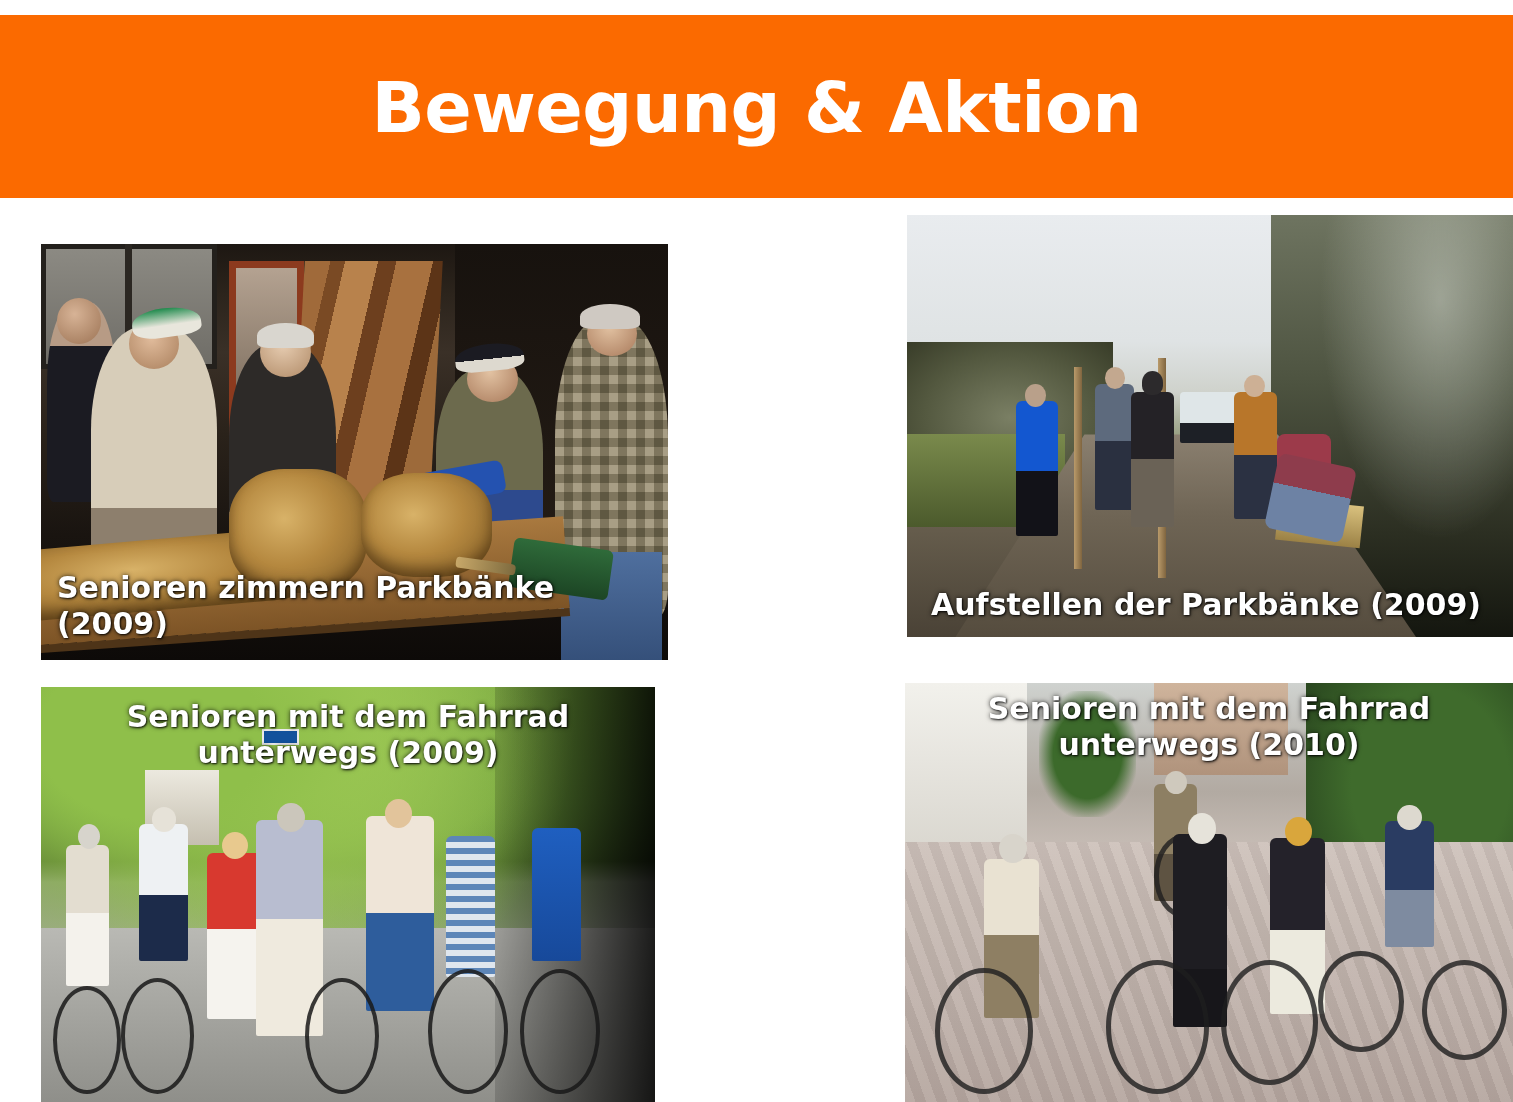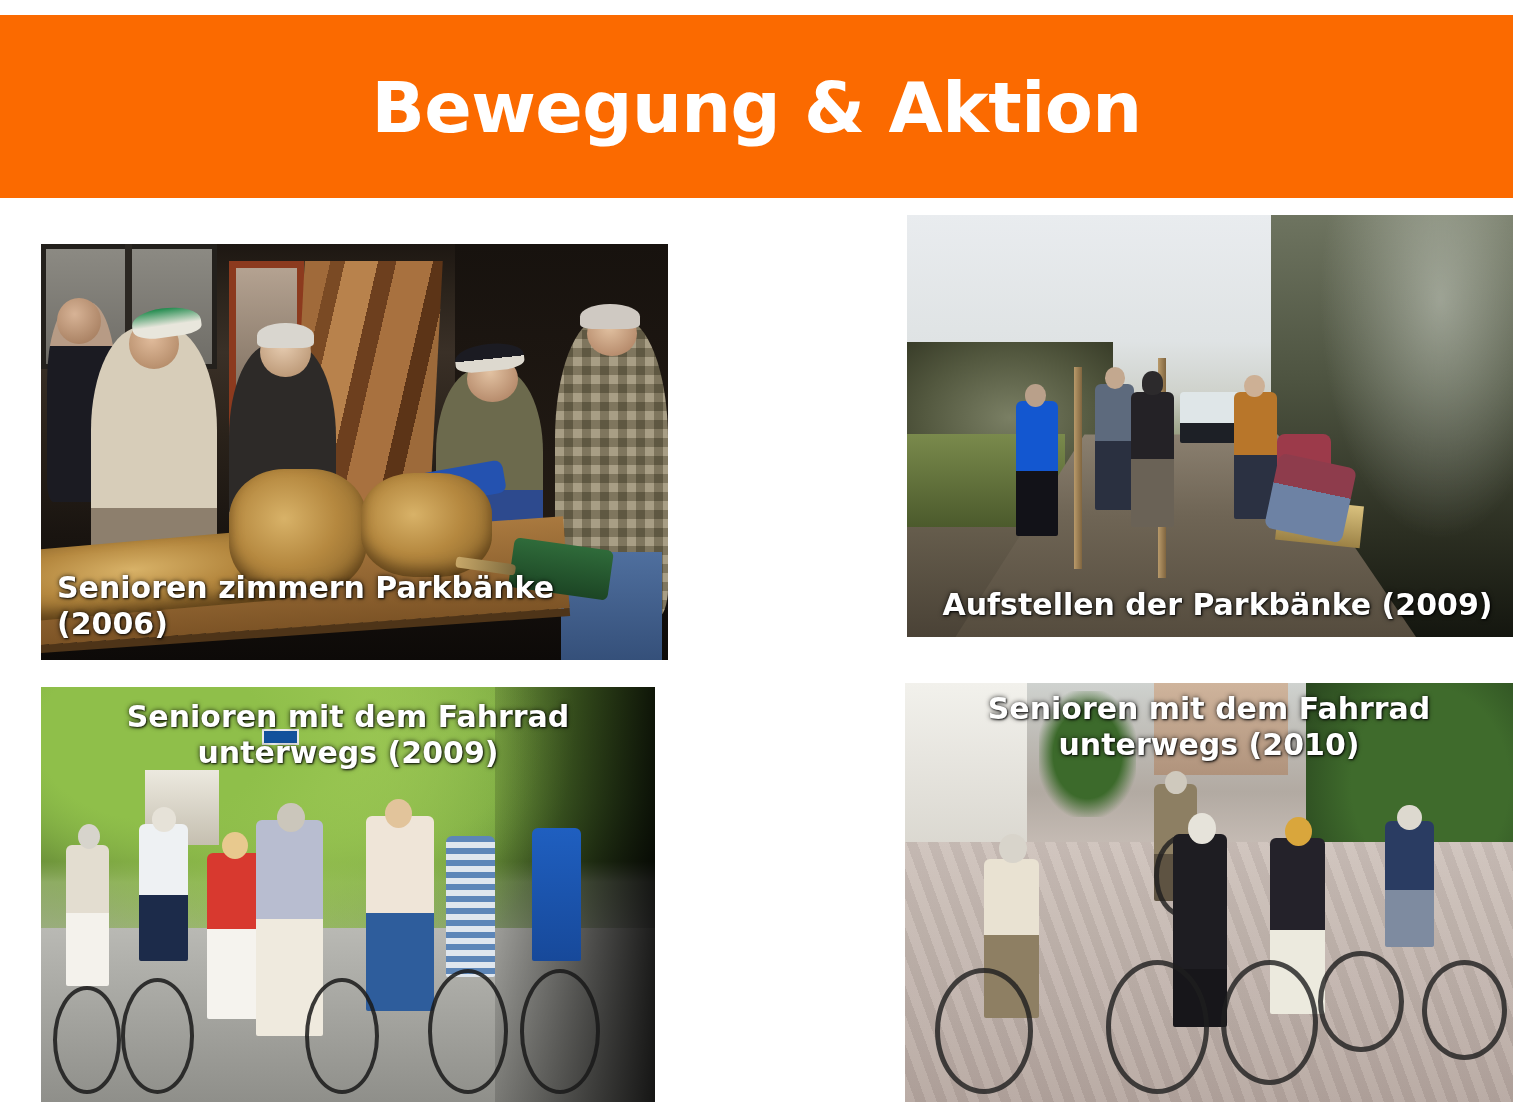--- a/index.html
+++ b/index.html
@@ -342,7 +342,7 @@
       <div class="ws-log c"></div>
       <div class="ws-saw"></div>
     </div>
-    <div class="caption">Senioren zimmern Parkbänke (2006)</div>
+    <div class="caption">Senioren zimmern Parkbänke (2009)</div>
   </div>
 
   <div class="photo" id="photo-bench">

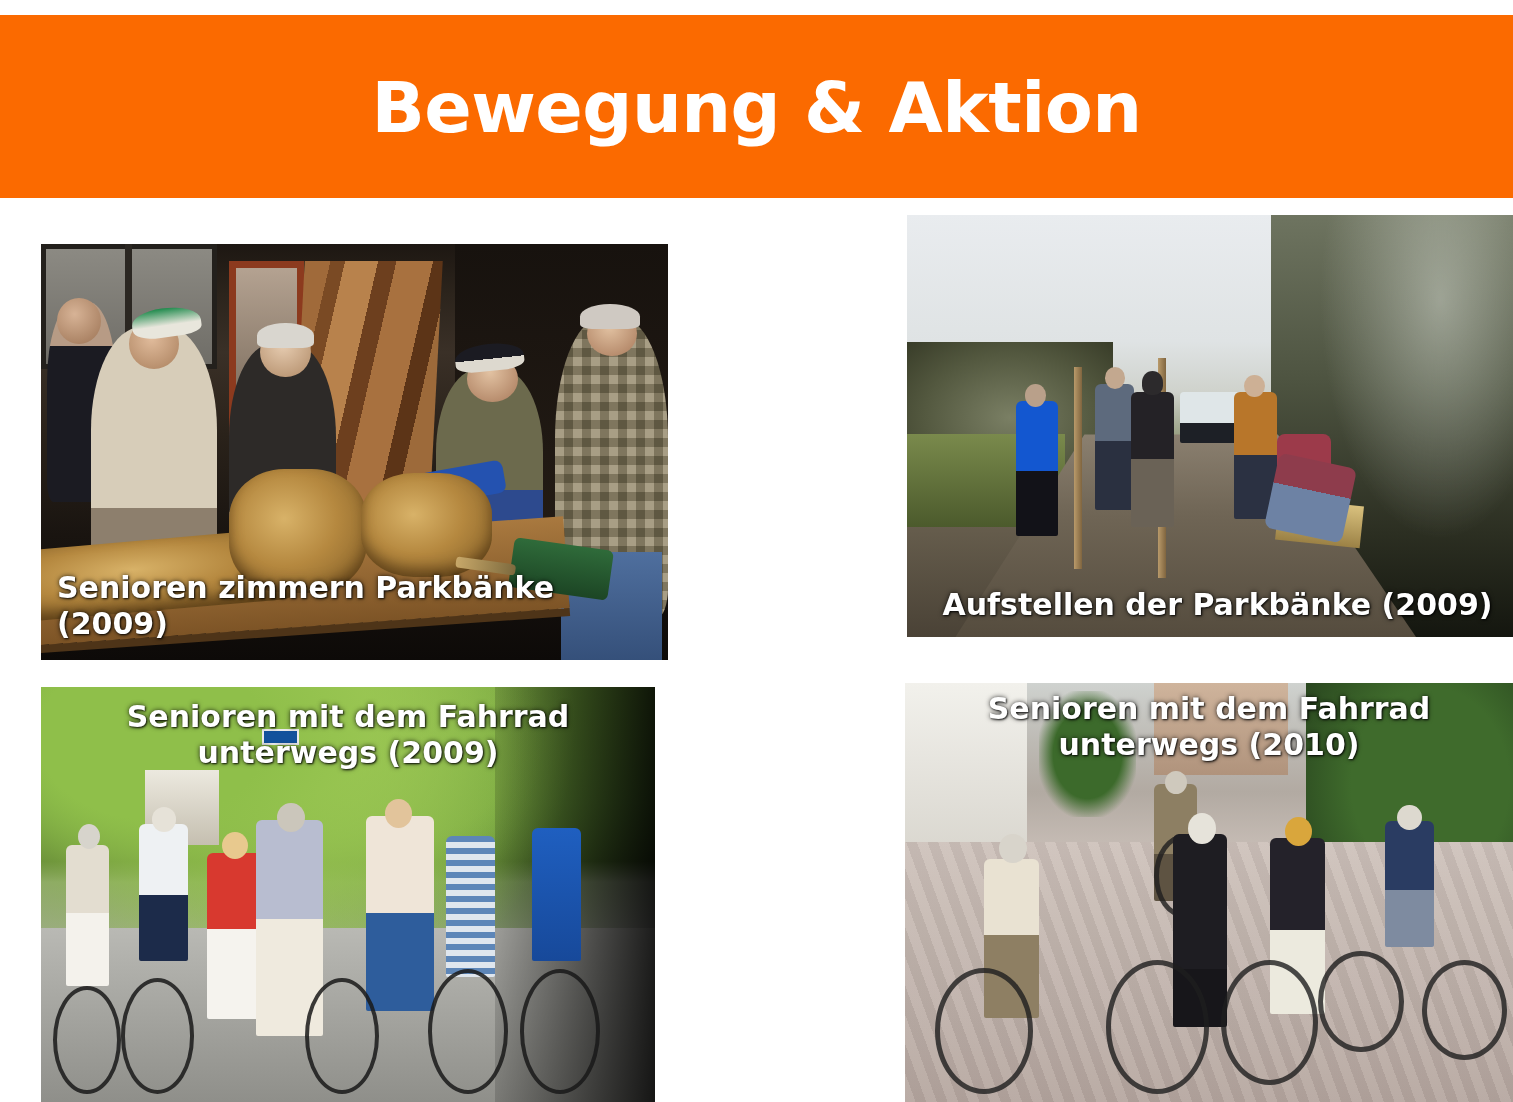--- a/index.html
+++ b/index.html
@@ -162,7 +162,7 @@
 
   
   #photo-bench { left: 907px; top: 215px; width: 606px; height: 422px; }
-  #photo-bench .caption { bottom: 14px; text-align: center; padding-left: 15px; }
+  #photo-bench .caption { bottom: 14px; text-align: left; padding-left: 24px; }
 
   .bn-sky { position:absolute; inset: 0;
     background: linear-gradient(180deg,#e9ecef 0%,#dfe3e4 30%,#cfd2cc 42%,#9aa184 52%,#7d8a62 58%,#6a6150 70%,#4a4236 100%); }

